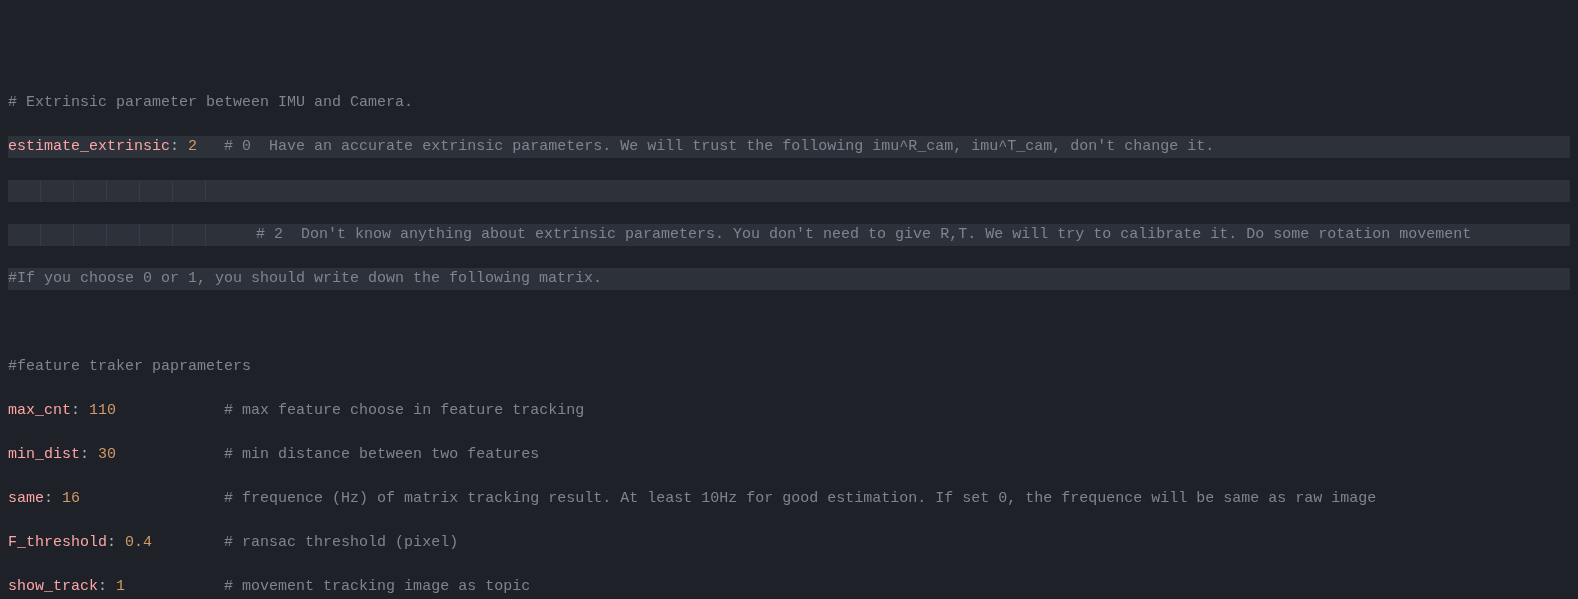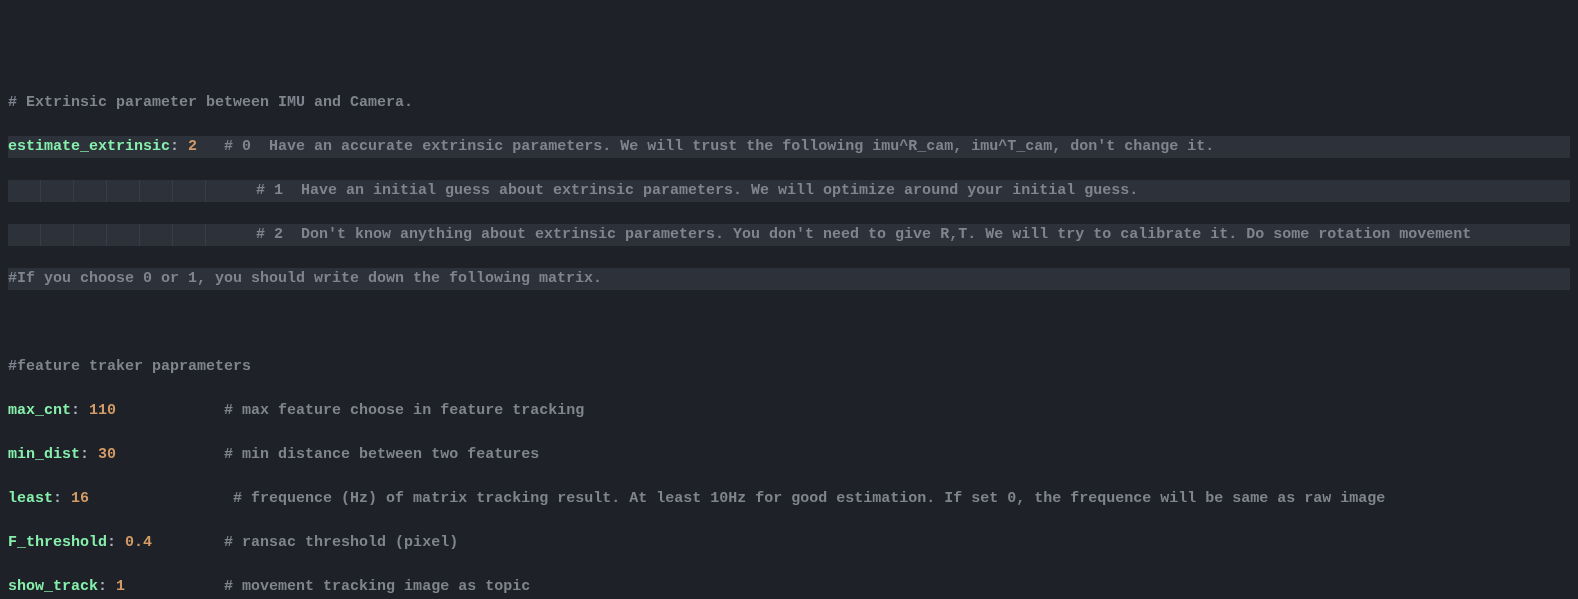--- a/index.html
+++ b/index.html
@@ -18,7 +18,7 @@
   .val { color: #d19a66; }                       
   .col { color: #abb2bf; }                       
   .blockhl { background: #2c313a; }
-  .line { display: block; font-weight: bold; }
+  .line { display: block; }
   .tabcell { display:inline-block; width:32px; height:22px; border-right:1px solid rgba(90,95,110,0.25); vertical-align:top; }
 </style>
 </head>

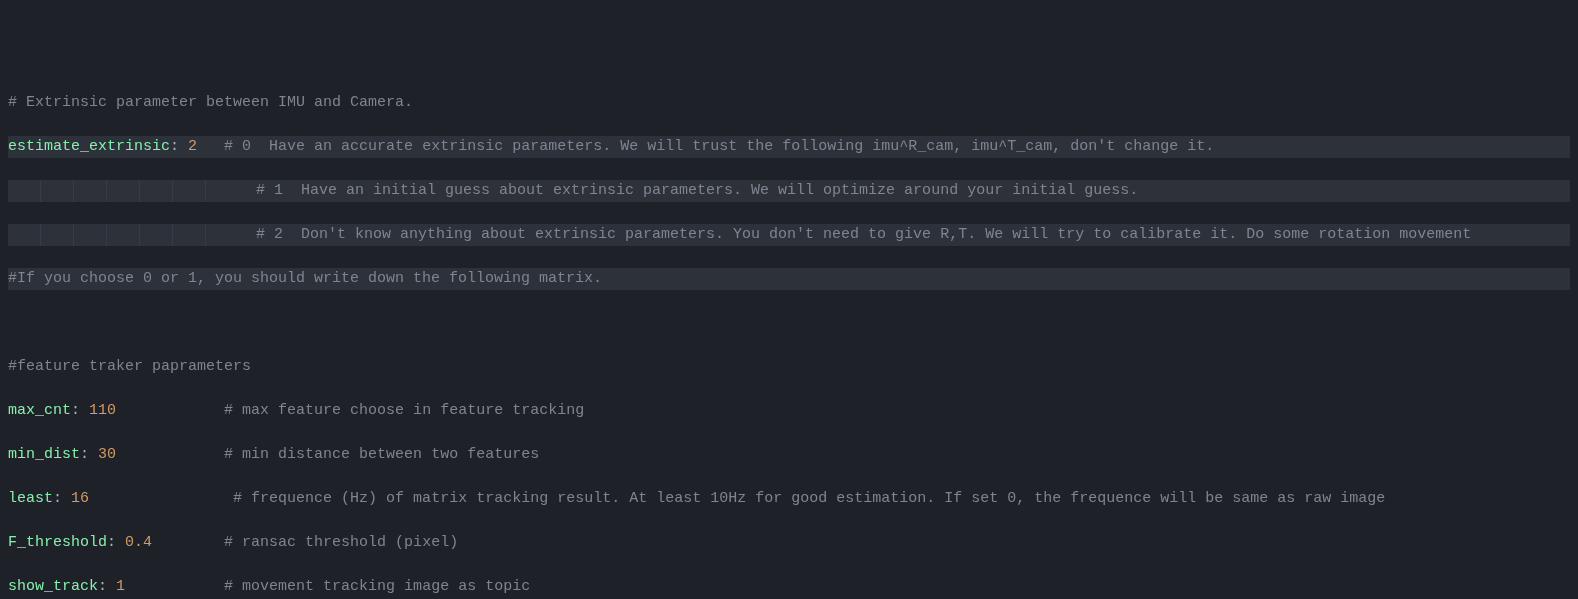--- a/index.html
+++ b/index.html
@@ -14,7 +14,7 @@
     overflow-x: auto;
   }
   .cm { color: #7f848e; font-style: normal; }   
-  .key { color: #86efac; }                       
+  .key { color: #fca5a5; }                       
   .val { color: #d19a66; }                       
   .col { color: #abb2bf; }                       
   .blockhl { background: #2c313a; }

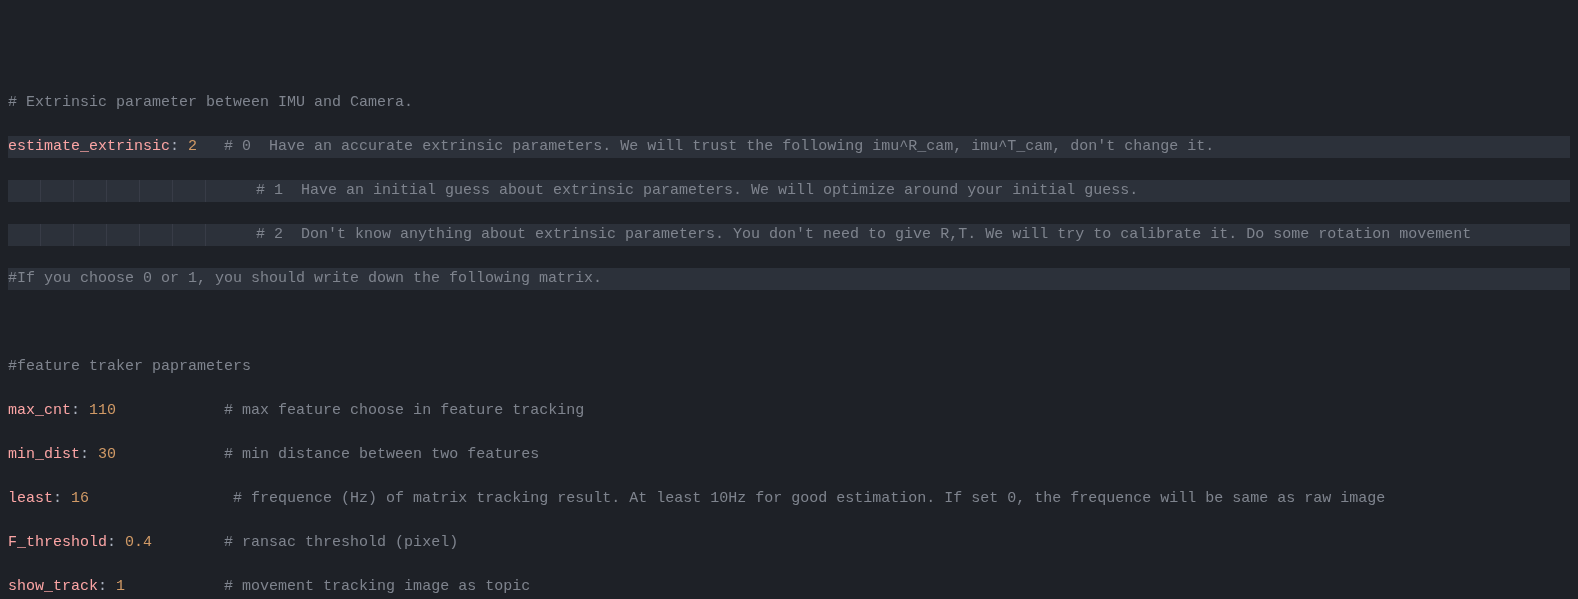--- a/index.html
+++ b/index.html
@@ -28,7 +28,7 @@
 
 <span class="line"><span class="cm"># Extrinsic parameter between IMU and Camera.</span></span>
 <span class="line blockhl"><span class="key">estimate_extrinsic</span><span class="col">:</span> <span class="val">2</span>   <span class="cm"># 0  Have an accurate extrinsic parameters. We will trust the following imu^R_cam, imu^T_cam, don't change it.</span></span>
-<span class="line blockhl"><span class="tabcell"></span><span class="tabcell"></span><span class="tabcell"></span><span class="tabcell"></span><span class="tabcell"></span><span class="tabcell"></span><span class="tabcell" style="border-right:none;"></span>  <span class="cm"># 1  Have an initial guess about extrinsic parameters. We will optimize around your initial guess.</span></span>
+<span class="line blockhl"><span class="tabcell"></span><span class="tabcell"></span><span class="tabcell"></span><span class="tabcell"></span><span class="tabcell"></span><span class="tabcell"></span><span class="tabcell" style="border-right:none;"></span>  </span>
 <span class="line blockhl"><span class="tabcell"></span><span class="tabcell"></span><span class="tabcell"></span><span class="tabcell"></span><span class="tabcell"></span><span class="tabcell"></span><span class="tabcell" style="border-right:none;"></span>  <span class="cm"># 2  Don't know anything about extrinsic parameters. You don't need to give R,T. We will try to calibrate it. Do some rotation movement</span></span>
 <span class="line blockhl"><span class="cm">#If you choose 0 or 1, you should write down the following matrix.</span></span>
 <span class="line"> </span>

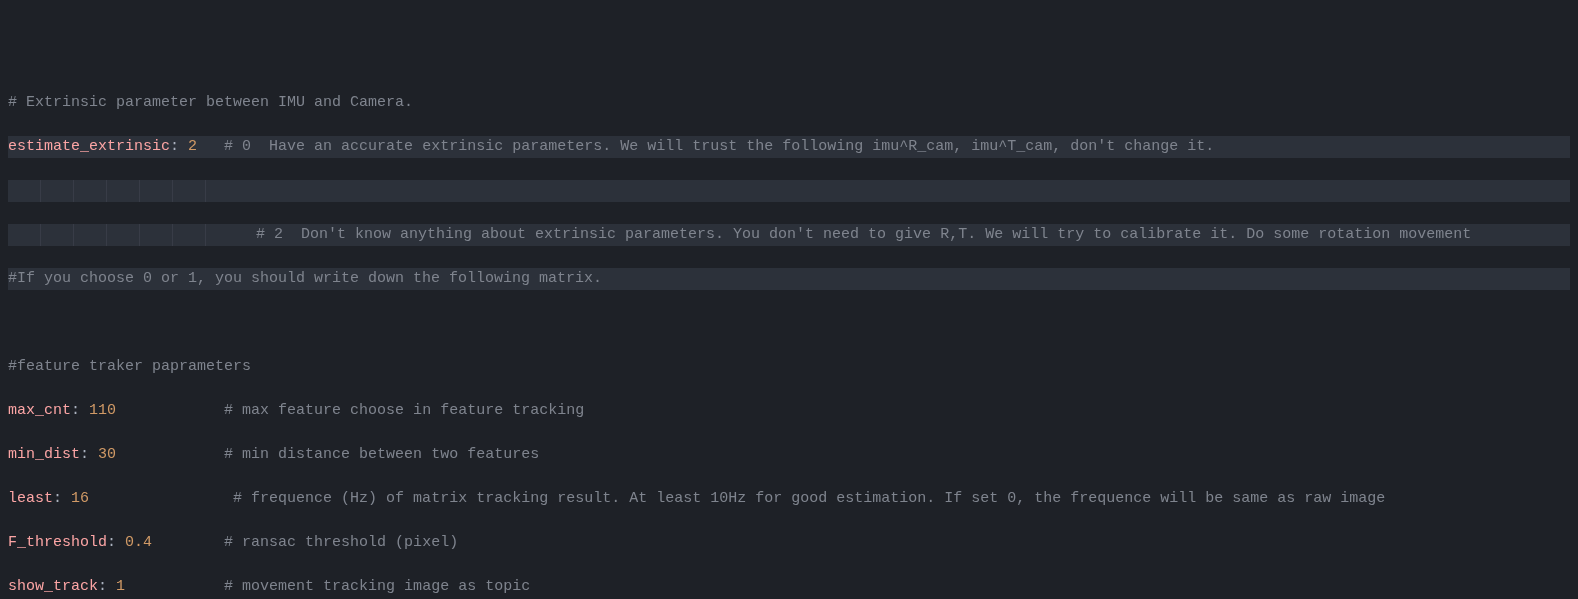--- a/index.html
+++ b/index.html
@@ -35,7 +35,7 @@
 <span class="line"><span class="cm">#feature traker paprameters</span></span>
 <span class="line"><span class="key">max_cnt</span><span class="col">:</span> <span class="val">110</span>            <span class="cm"># max feature choose in feature tracking</span></span>
 <span class="line"><span class="key">min_dist</span><span class="col">:</span> <span class="val">30</span>            <span class="cm"># min distance between two features</span></span>
-<span class="line"><span class="key">least</span><span class="col">:</span> <span class="val">16</span>                <span class="cm"># frequence (Hz) of matrix tracking result. At least 10Hz for good estimation. If set 0, the frequence will be same as raw image</span></span>
+<span class="line"><span class="key">same</span><span class="col">:</span> <span class="val">16</span>                <span class="cm"># frequence (Hz) of matrix tracking result. At least 10Hz for good estimation. If set 0, the frequence will be same as raw image</span></span>
 <span class="line"><span class="key">F_threshold</span><span class="col">:</span> <span class="val">0.4</span>        <span class="cm"># ransac threshold (pixel)</span></span>
 <span class="line"><span class="key">show_track</span><span class="col">:</span> <span class="val">1</span>           <span class="cm"># movement tracking image as topic</span></span>
 

